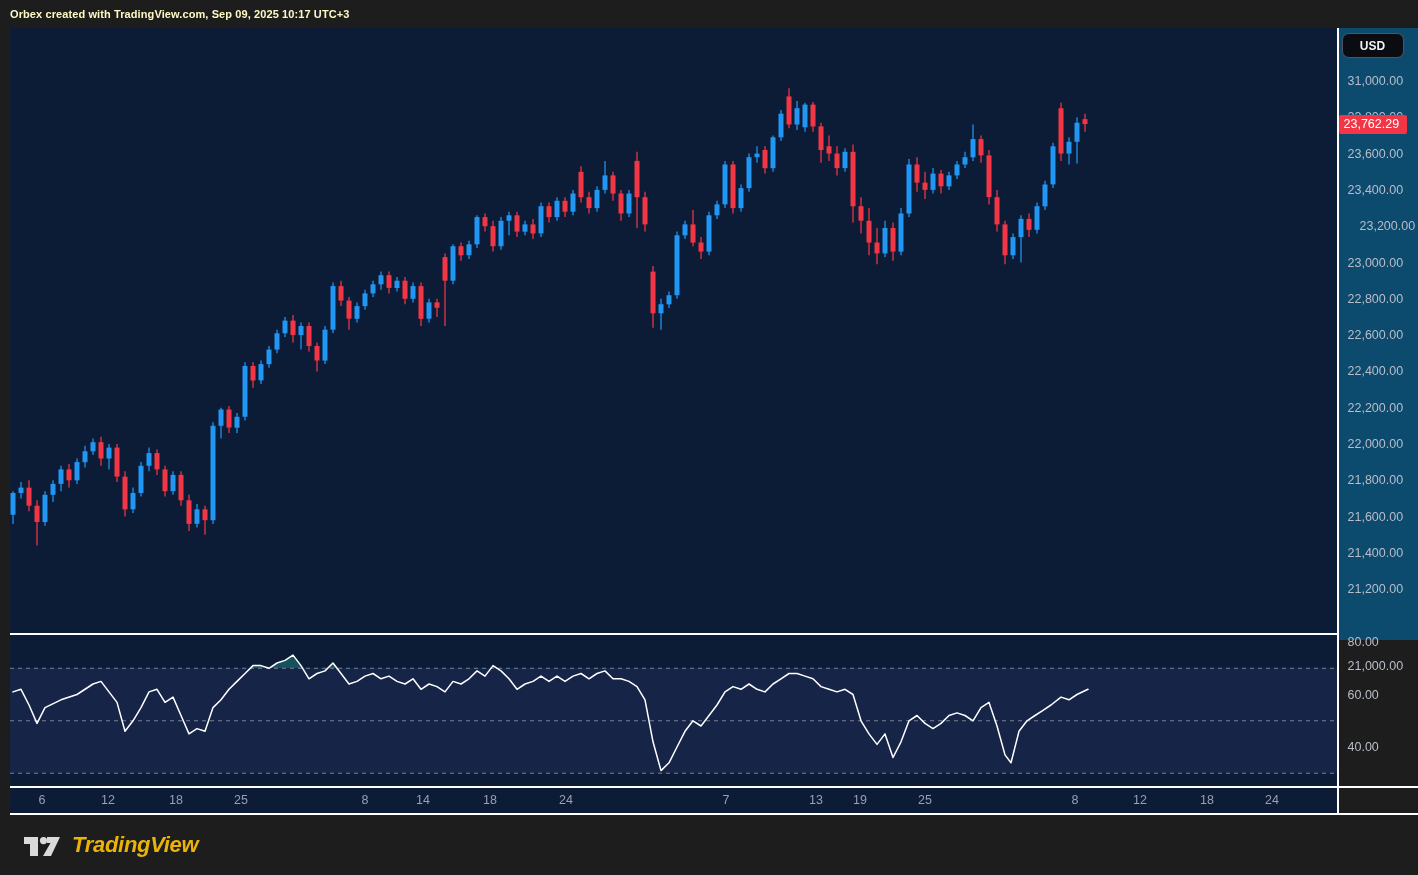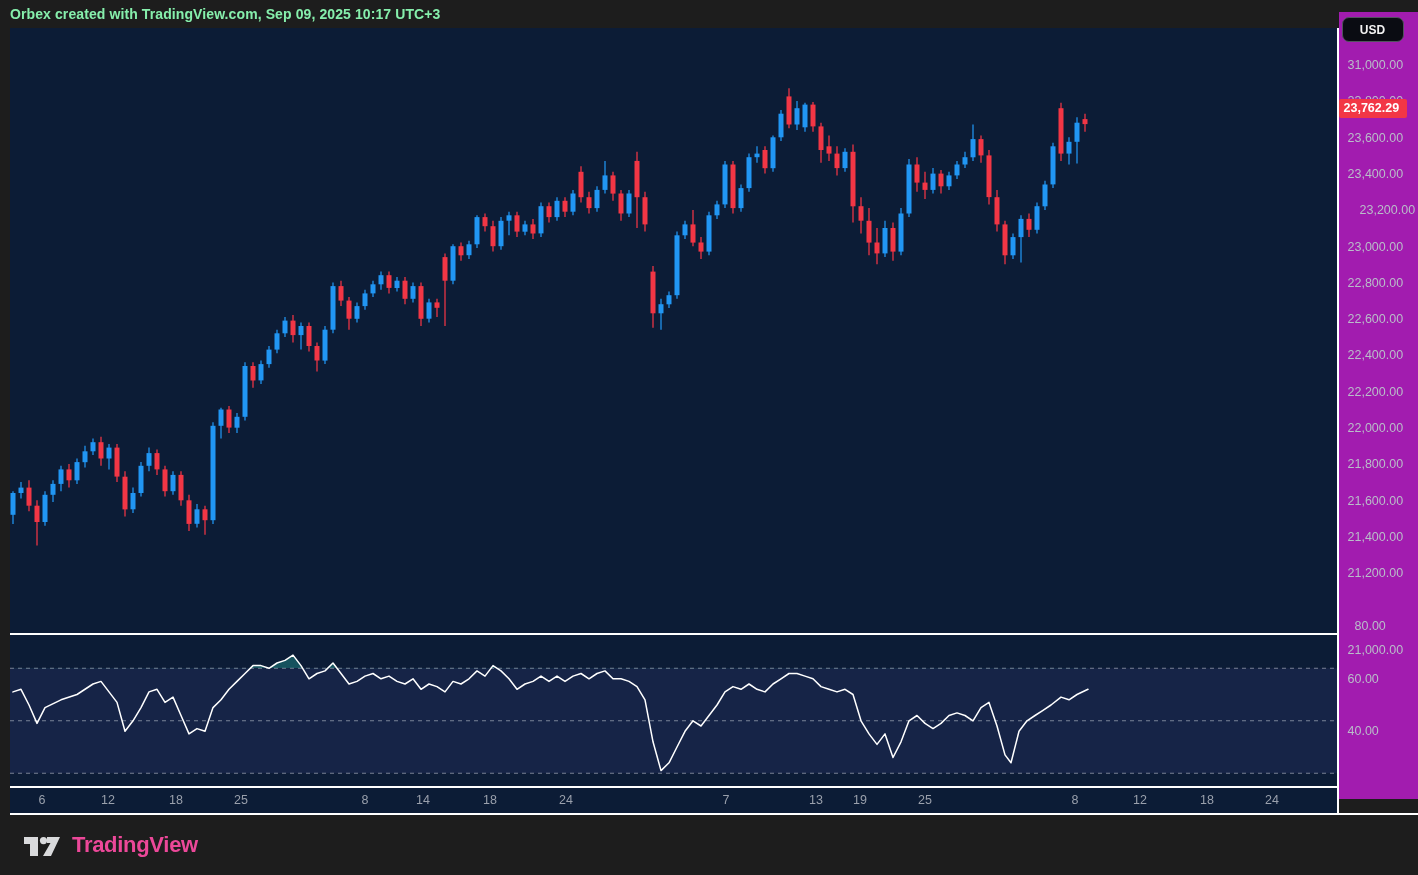--- a/index.html
+++ b/index.html
@@ -7,7 +7,7 @@
           font-family:"Liberation Sans",sans-serif;}
   .header{position:absolute;left:0;top:0;width:1418px;height:28px;background:#1d1d1d;}
   .title{position:absolute;left:10px;top:50%;transform:translateY(-50%);
-         color:#86efac;font-size:14px;font-weight:700;letter-spacing:.1px;white-space:nowrap;}
+         color:#fef9c3;font-size:11px;font-weight:700;letter-spacing:.1px;white-space:nowrap;}
   .left-frame{position:absolute;left:0;top:28px;width:10px;height:787px;background:#1d1d1d;}
   .chart-region{position:absolute;left:10px;top:28px;width:1327px;height:787px;background:#0c1c36;}
   .pane{position:absolute;left:0;display:block;}

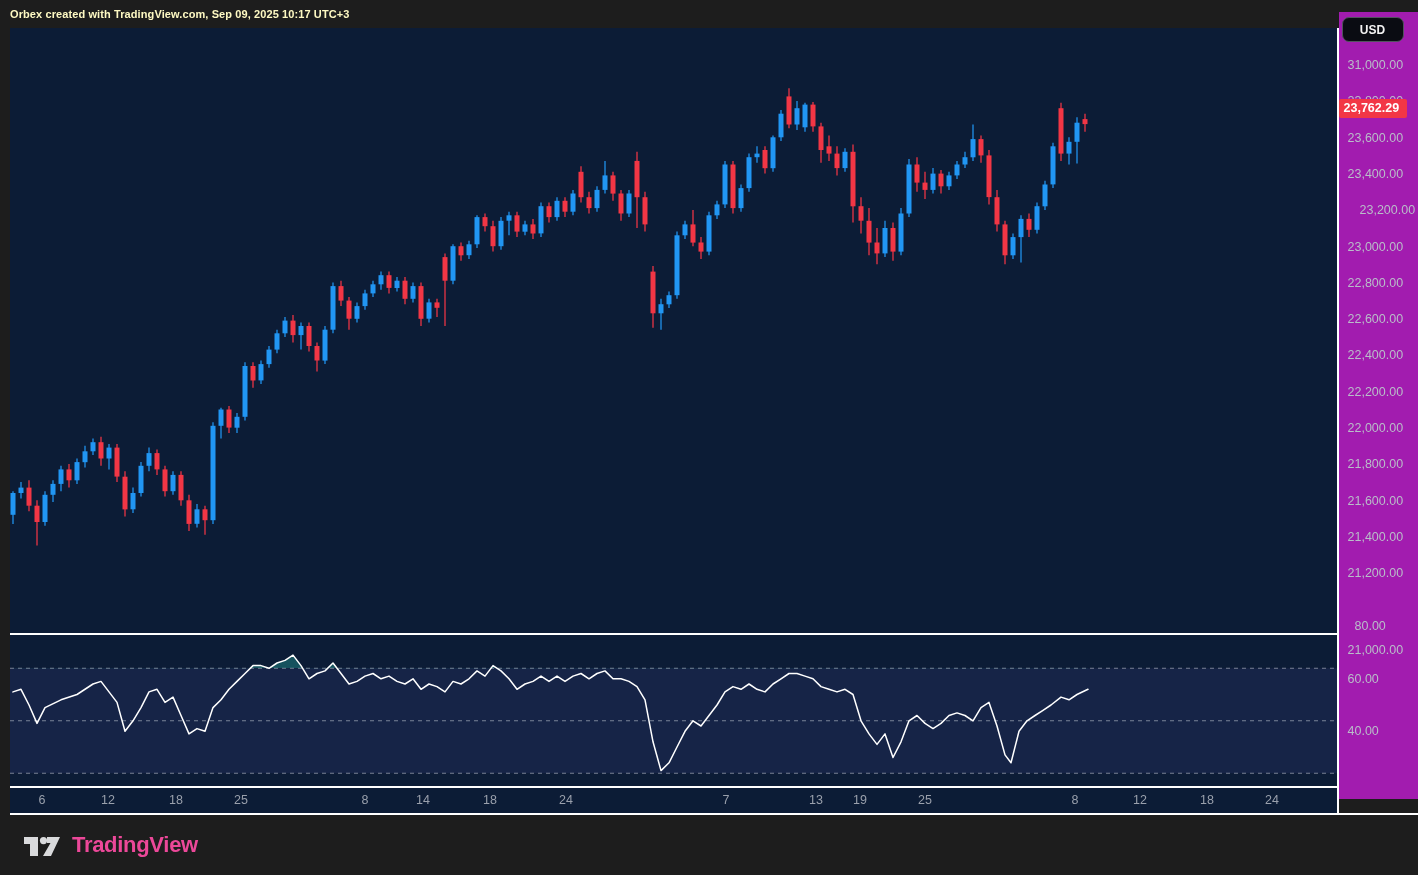--- a/index.html
+++ b/index.html
@@ -19,7 +19,7 @@
   .time-label.major{color:#dde1e8;font-weight:700;margin-top:48px;}
   .hsep{position:absolute;left:10px;width:1408px;background:#ffffff;}
   .vsep{position:absolute;left:1336.5px;top:28px;width:2px;height:786px;background:#ffffff;}
-  .price-axis{position:absolute;left:1338.5px;top:12px;width:79.5px;height:787px;background:#a21caf;}
+  .price-axis{position:absolute;left:1338.5px;top:28px;width:79.5px;height:612px;background:#0c4a6e;}
   .axis-label{position:absolute;left:9px;transform:translateY(-50%);
               color:#b9bdc9;font-size:12.5px;white-space:nowrap;}
   .usd-btn{position:absolute;left:3px;top:5px;width:60px;height:23px;background:#0a0c12;

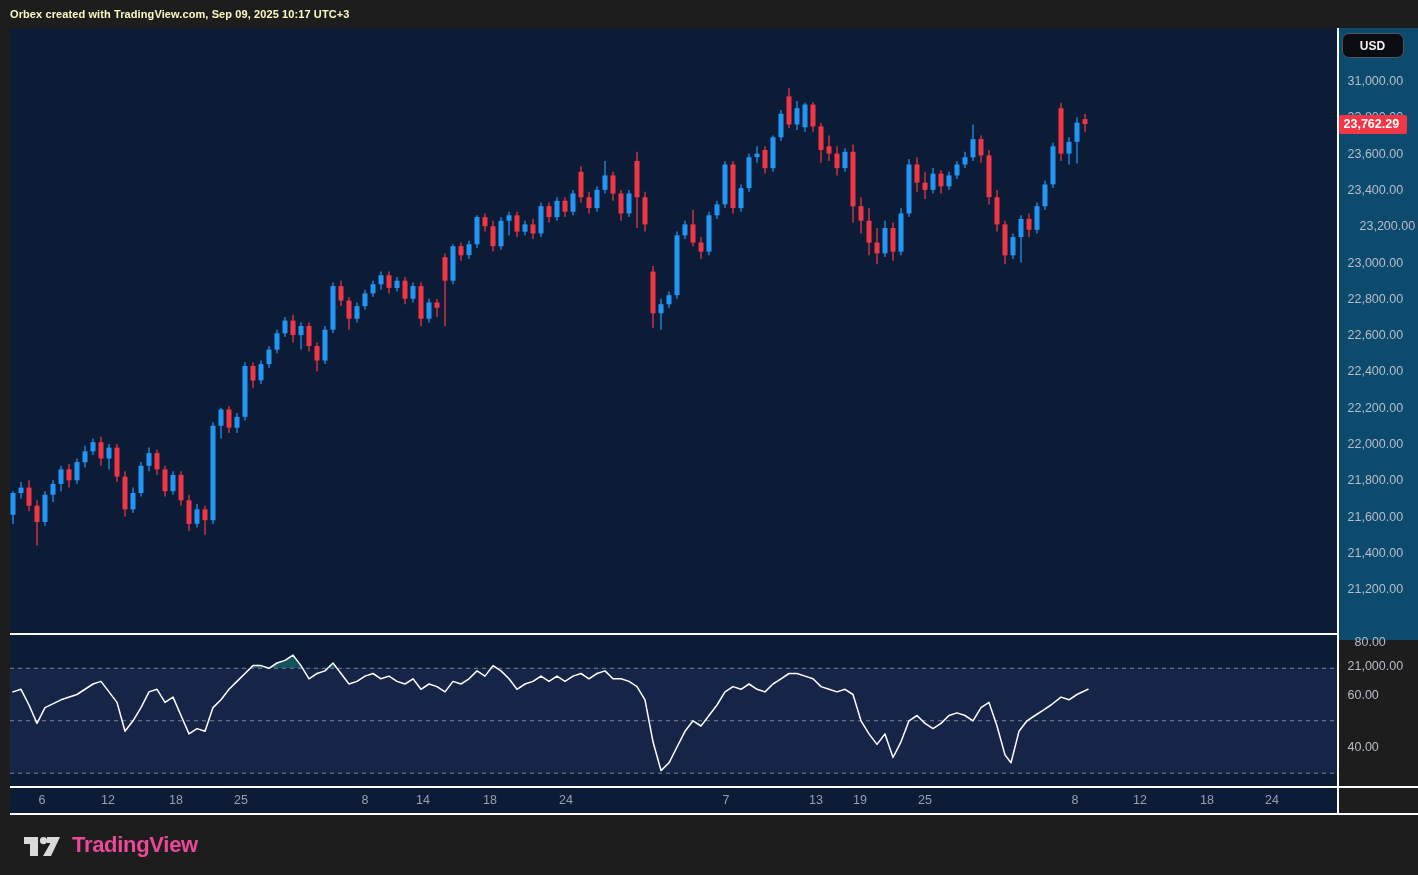--- a/index.html
+++ b/index.html
@@ -27,7 +27,7 @@
            display:flex;align-items:center;justify-content:center;cursor:pointer;}
   .price-tag{position:absolute;left:0;width:68px;height:19px;background:#f23645;border-radius:2px;
              display:flex;align-items:center;}
-  .price-tag span{color:#ffffff;font-size:12.5px;font-weight:700;padding-left:5px;white-space:nowrap;text-align:right;}
+  .price-tag span{color:#ffffff;font-size:12.5px;font-weight:400;padding-left:5px;white-space:nowrap;text-align:right;}
   .footer{position:absolute;left:0;top:815px;width:1418px;height:60px;background:#1d1d1d;}
   .logo{position:absolute;left:22px;top:50%;transform:translateY(-50%);
         display:flex;align-items:center;gap:10px;cursor:pointer;}

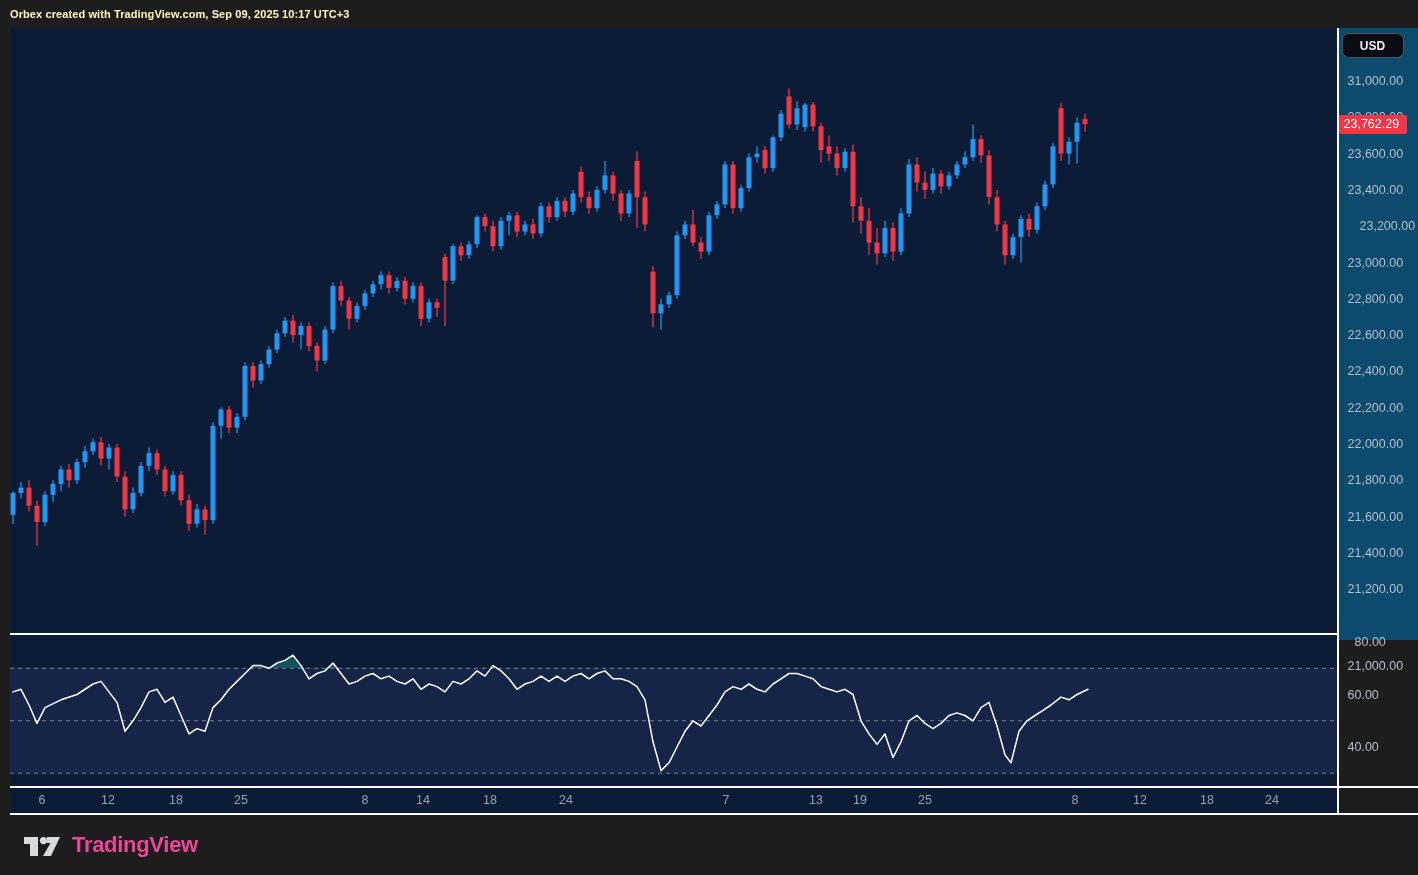--- a/index.html
+++ b/index.html
@@ -383,7 +383,7 @@
         <div class="axis-label" style="top: 597.5px; margin-top: 40px;">21,000.00</div>
       </div>
     <div>
-        <div class="axis-label" style="top: 614px; margin-left: 7px;">80.00</div>
+        <div class="axis-label" style="top: 614px;">80.00</div>
         <div class="axis-label" style="top: 666.5px;">60.00</div>
         <div class="axis-label" style="top: 719px;">40.00</div>
       </div>

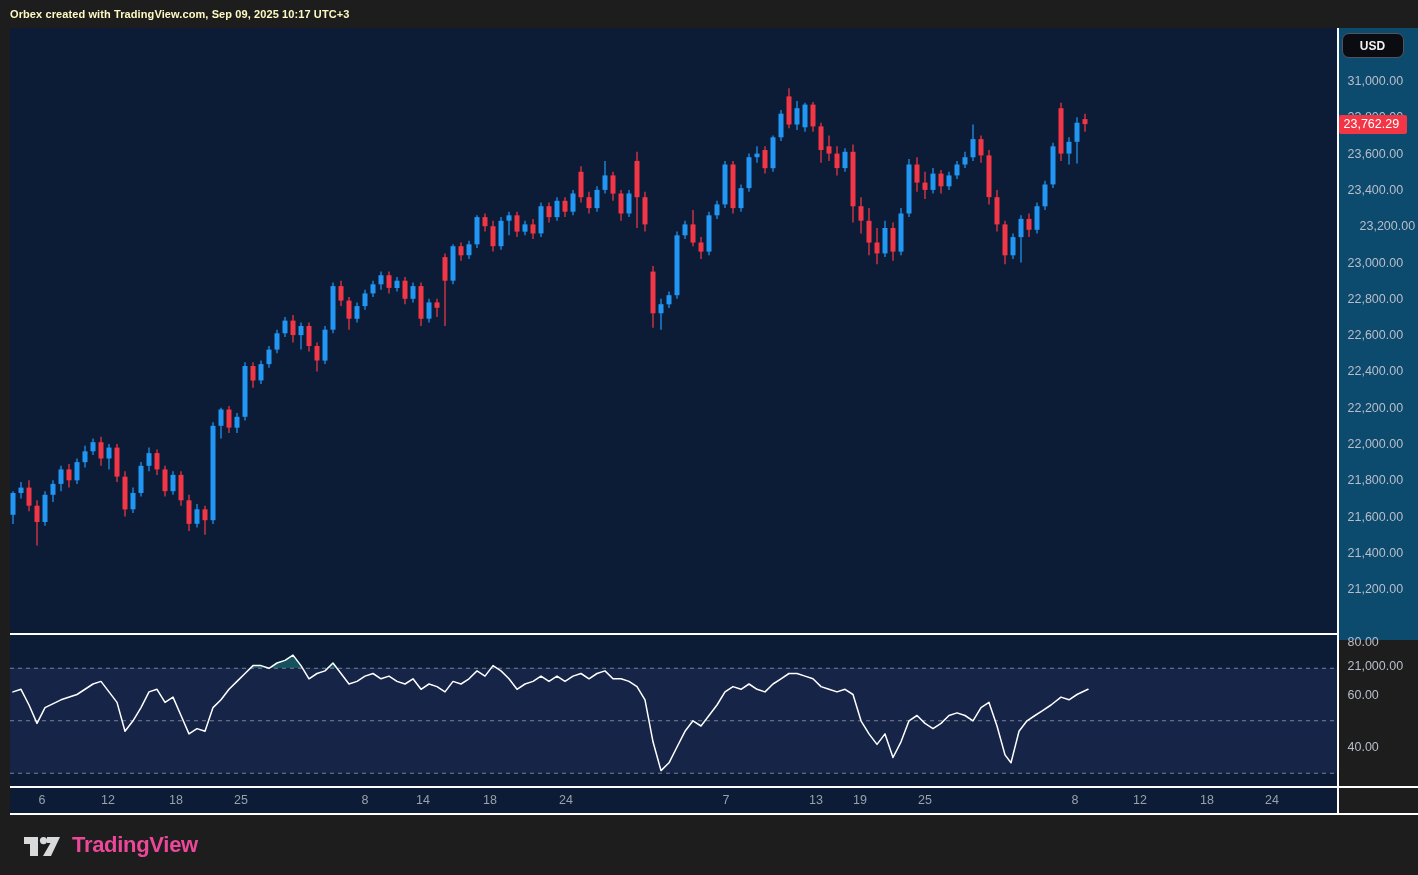--- a/index.html
+++ b/index.html
@@ -31,7 +31,7 @@
   .footer{position:absolute;left:0;top:815px;width:1418px;height:60px;background:#1d1d1d;}
   .logo{position:absolute;left:22px;top:50%;transform:translateY(-50%);
         display:flex;align-items:center;gap:10px;cursor:pointer;}
-  .brand{color:#ec4899;font-size:22px;font-weight:700;letter-spacing:-.3px;}
+  .brand{color:#eab308;font-size:22px;font-weight:700;letter-spacing:-.3px;font-style:italic;}
 </style>
 </head>
 <body>

